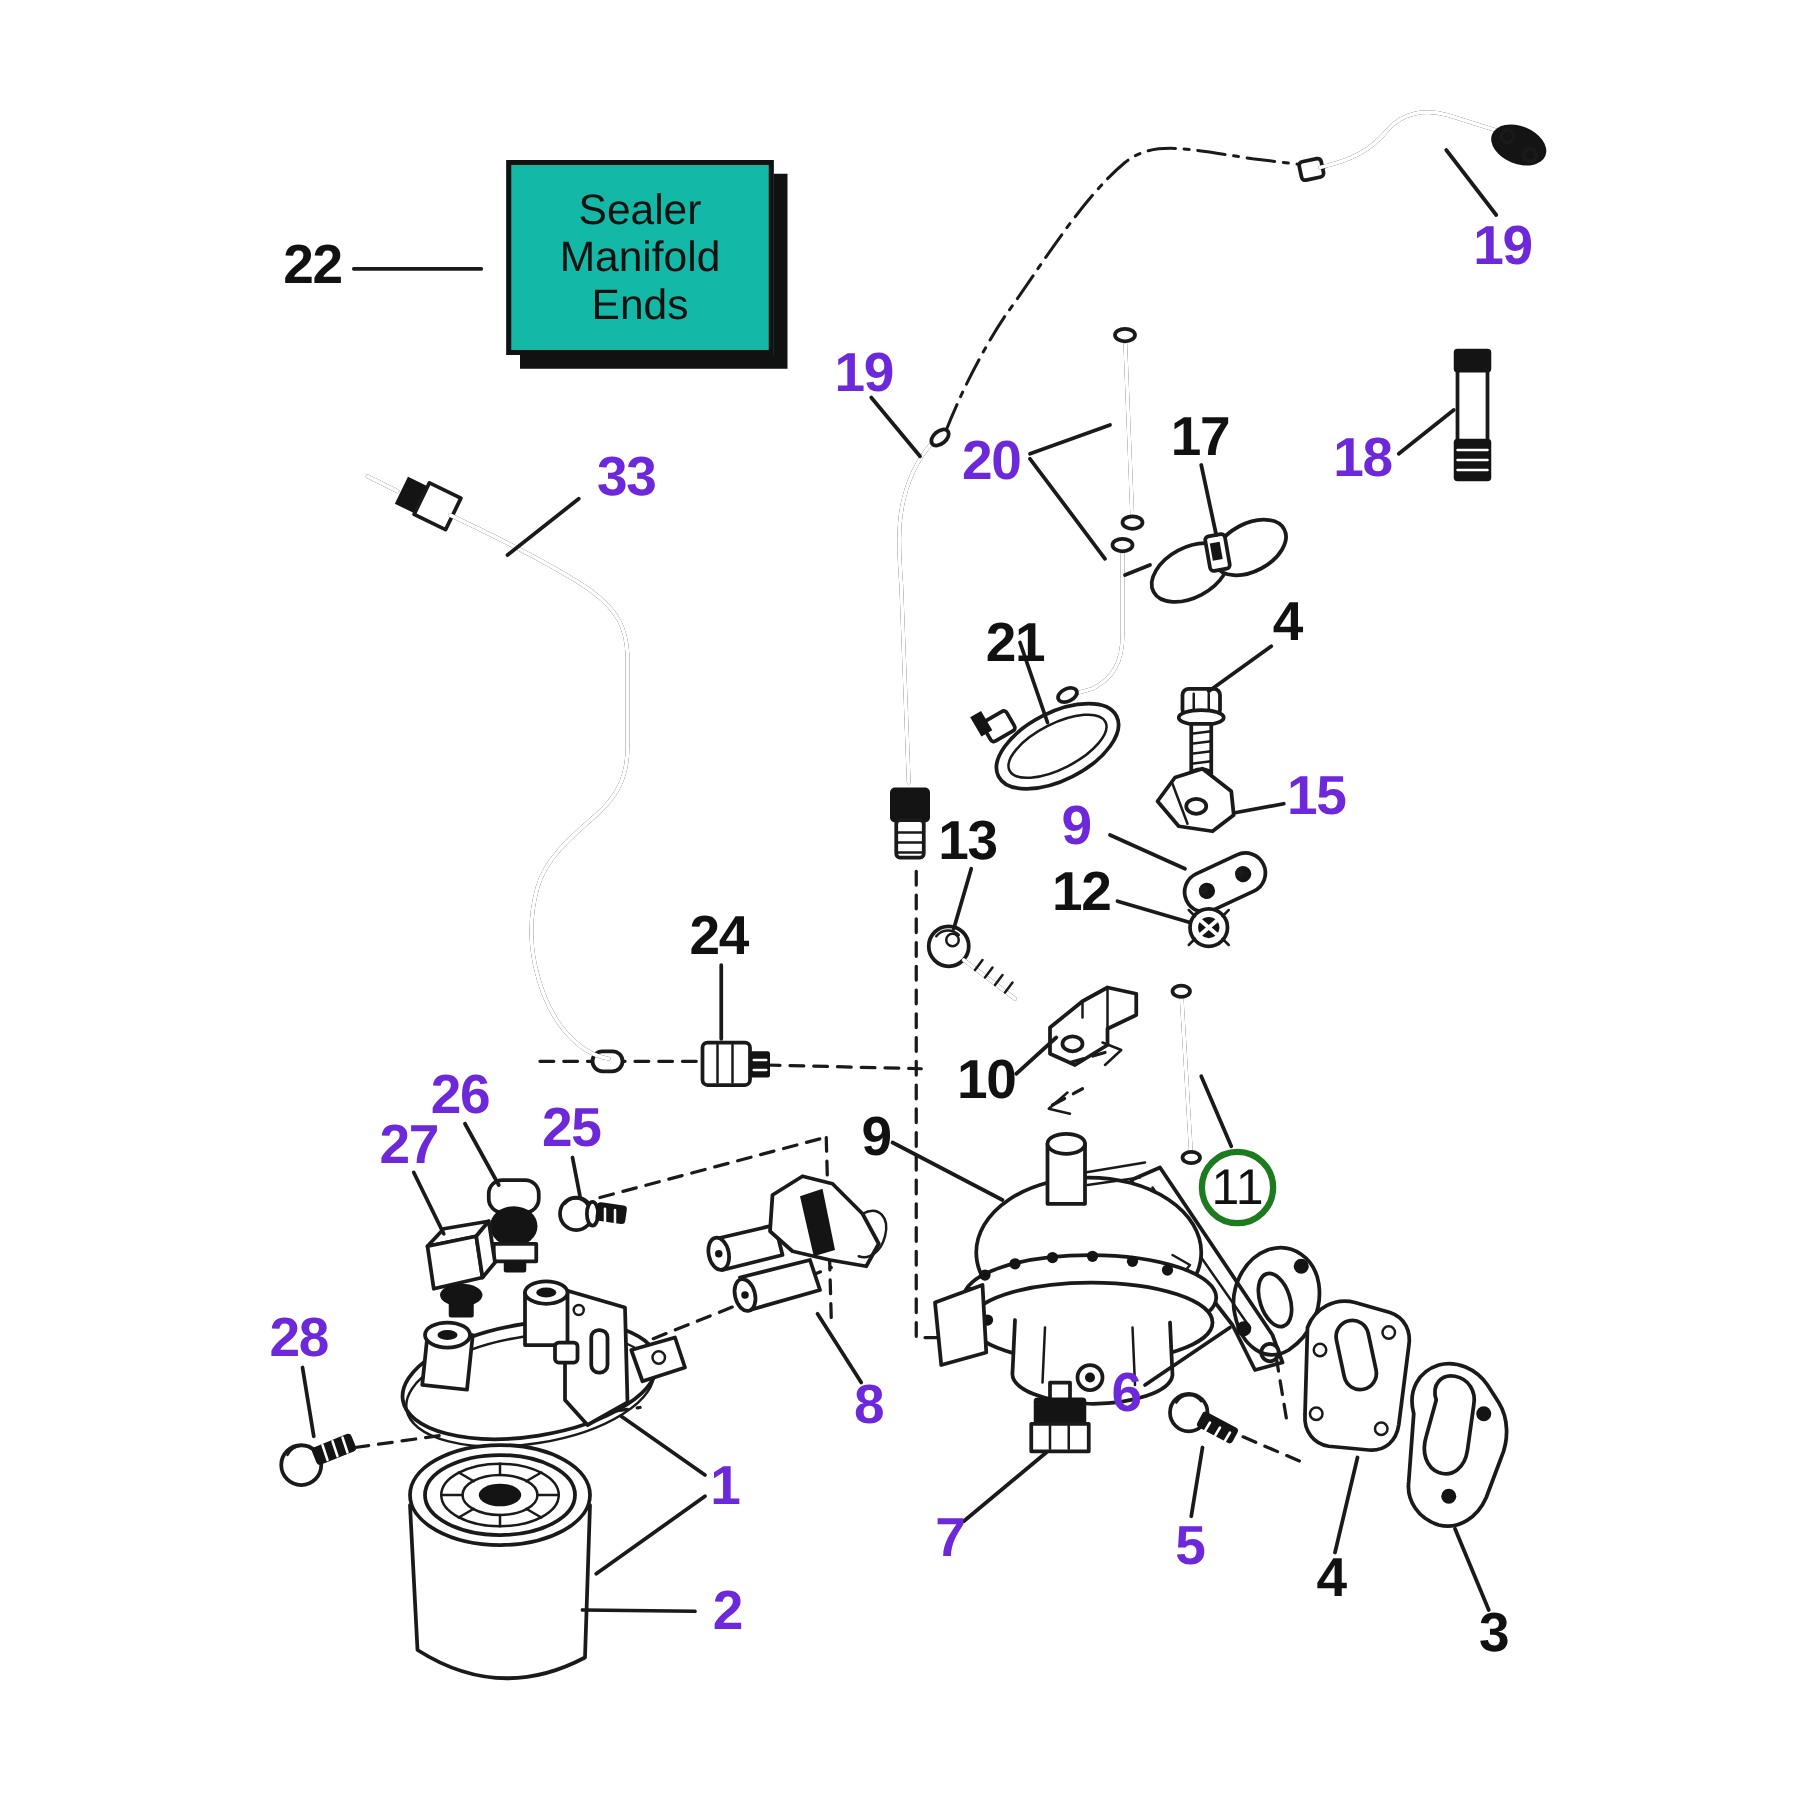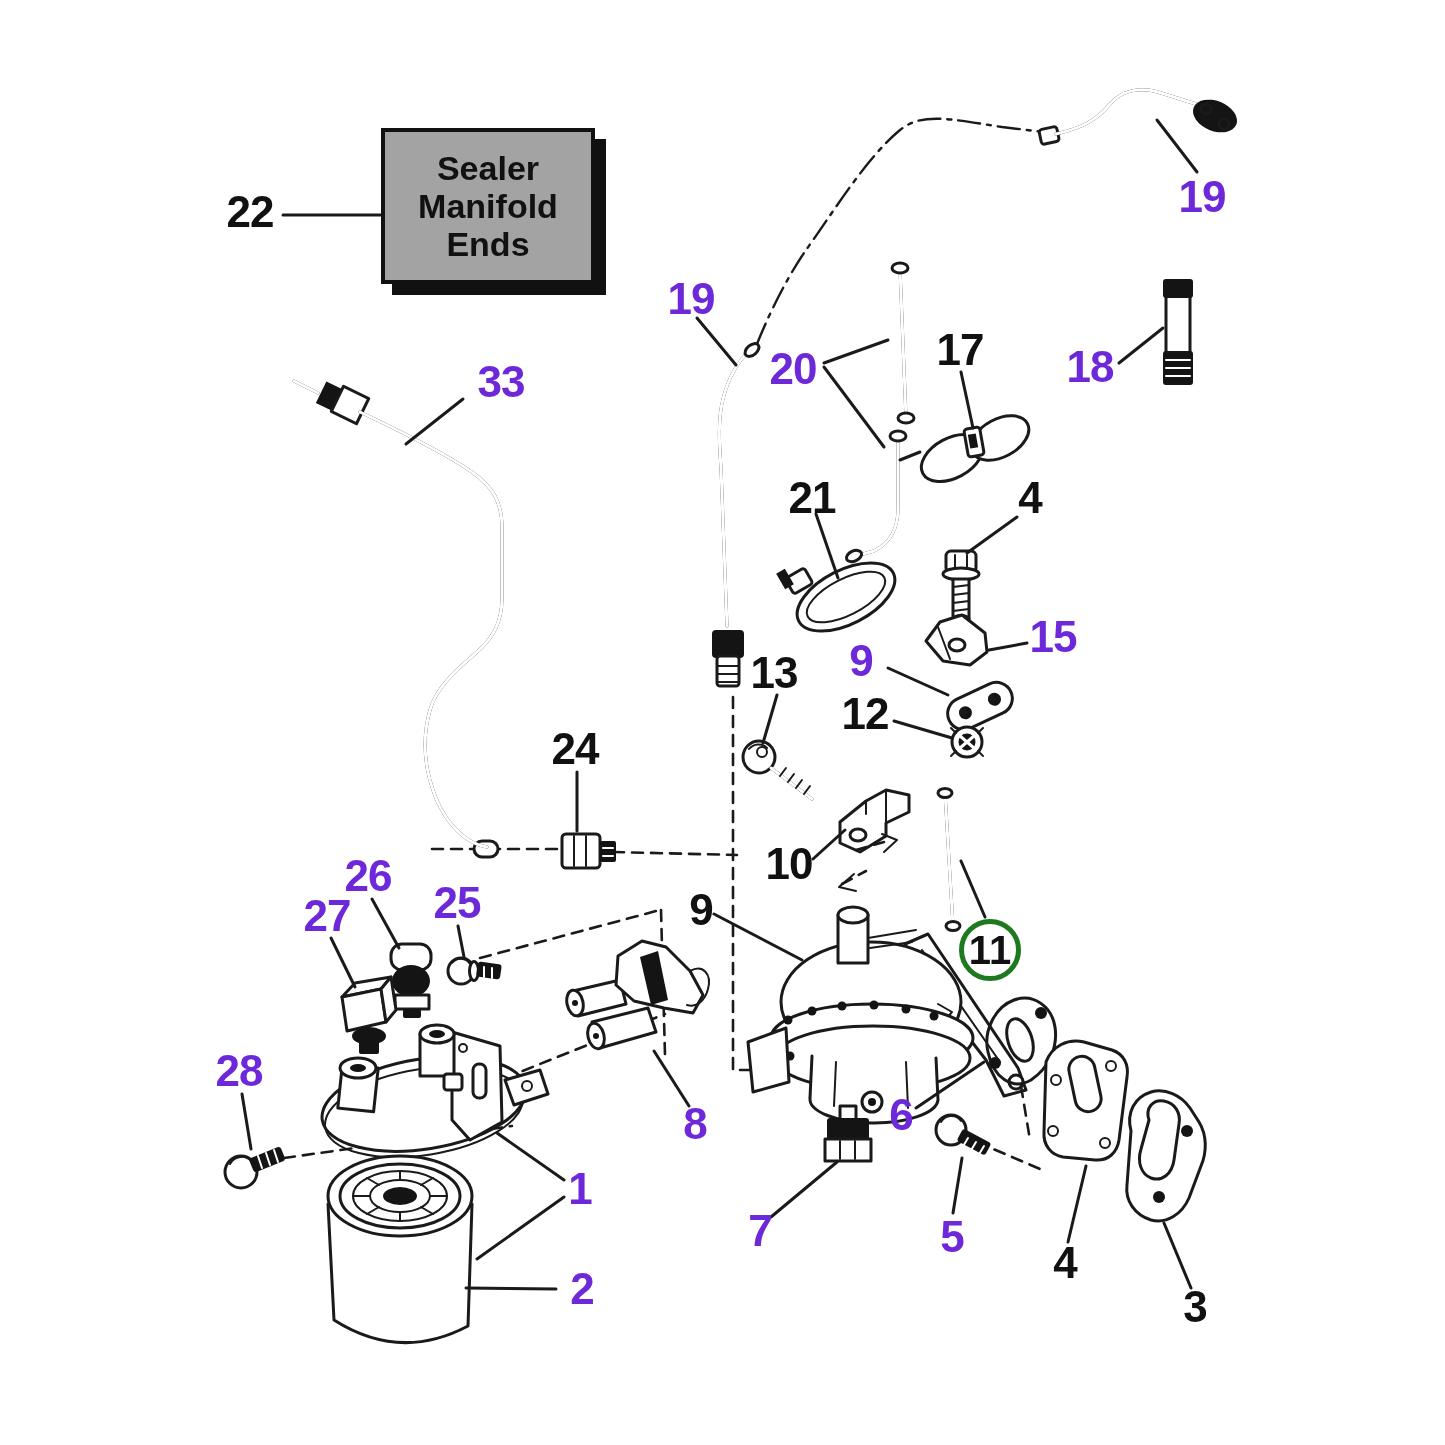--- a/index.html
+++ b/index.html
@@ -17,9 +17,9 @@
   .co{position:absolute;transform:translate(-50%,-50%);font-weight:700;font-size:44px;
       color:#111111;letter-spacing:-1px;white-space:nowrap;}
   .co.g{color:#6d28d9;}
-  .notebox{position:absolute;left:381px;top:128px;width:206px;height:148px;background:#a3a3a3;
+  .notebox{position:absolute;left:405px;top:128px;width:206px;height:148px;background:#14b8a6;
       border:4px solid #111;box-shadow:11px 11px 0 0 #111;display:flex;align-items:center;
-      justify-content:center;text-align:center;font-weight:700;font-size:34px;line-height:1.12;
+      justify-content:center;text-align:center;font-weight:400;font-size:34px;line-height:1.12;
       color:#111;white-space:pre-line;}
   .hl-circle{position:absolute;left:959px;top:919px;width:52px;height:52px;border:5px solid #1e7a1e;
       border-radius:50%;display:flex;align-items:center;justify-content:center;

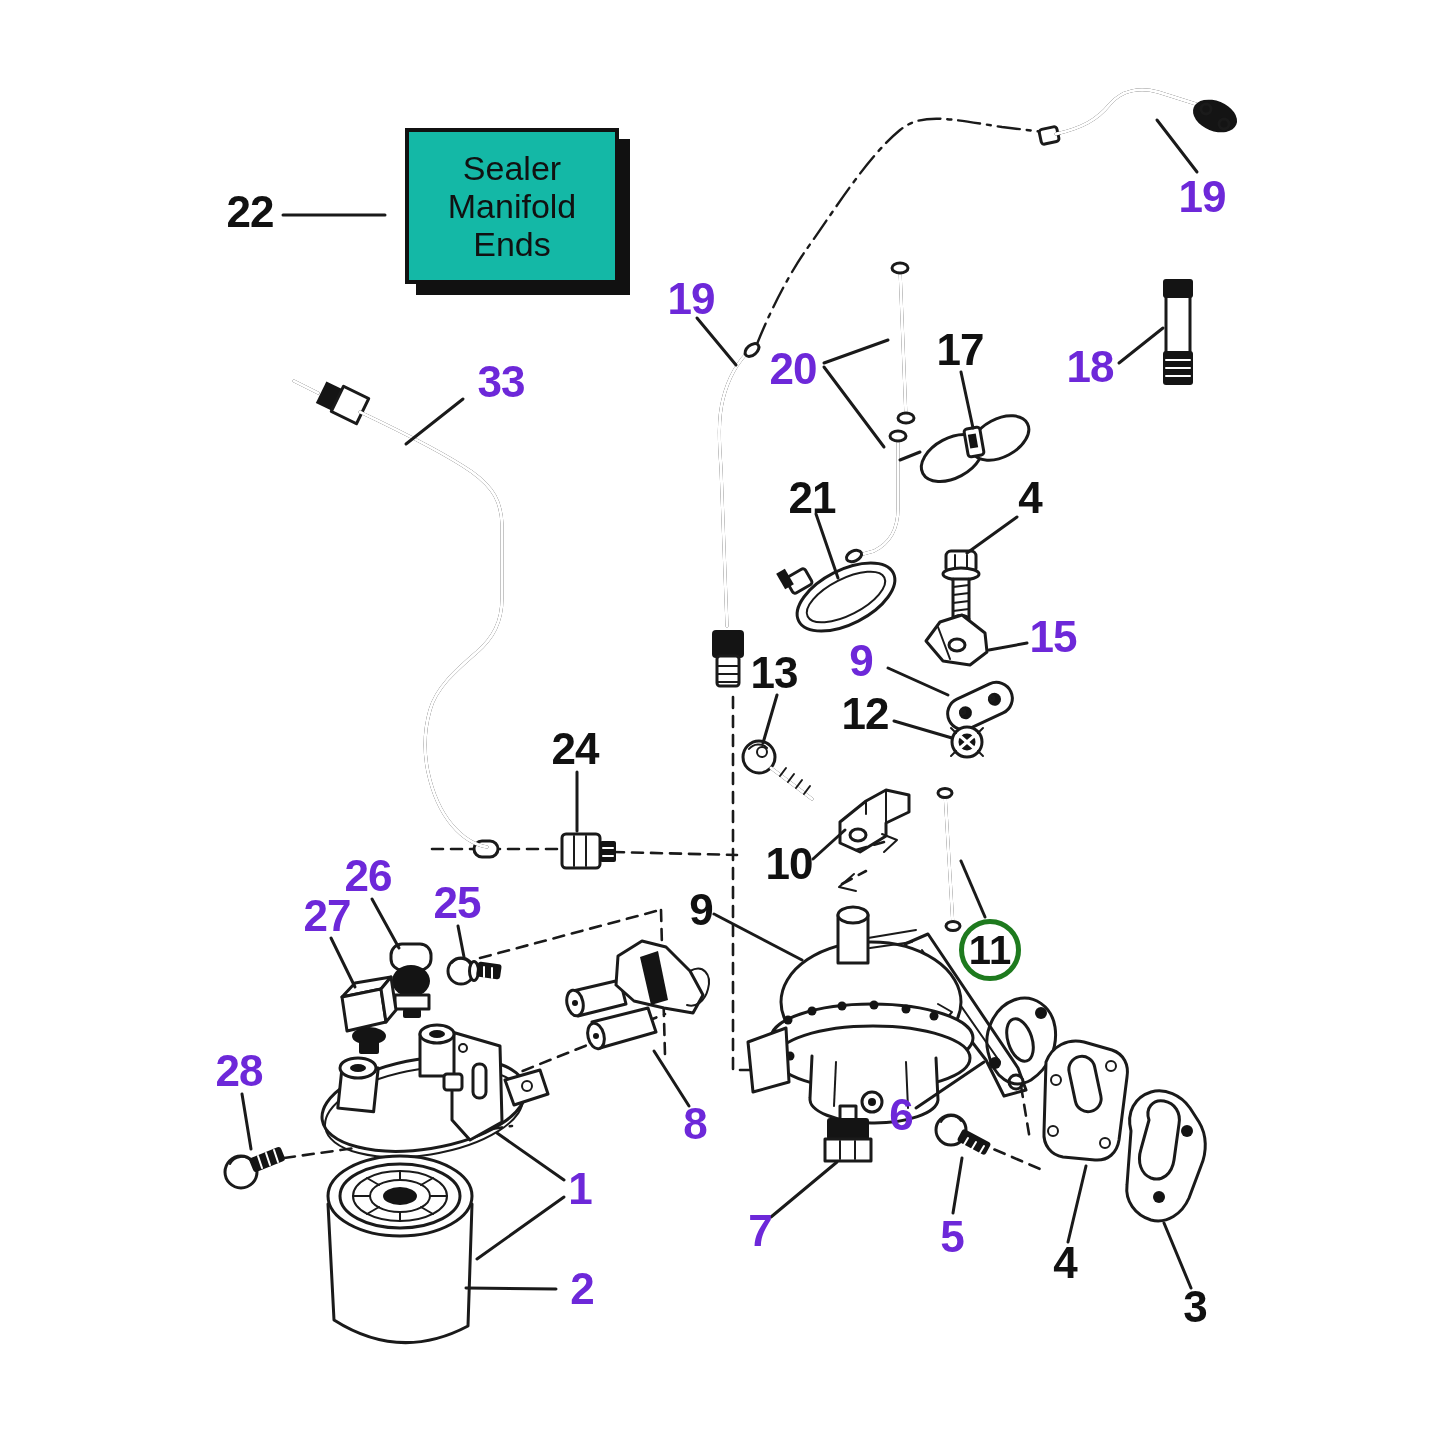--- a/index.html
+++ b/index.html
@@ -377,7 +377,7 @@
   <div class="co g" style="left:793px;top:369px">20</div>
   <div class="co" style="left:960px;top:350px">17</div>
   <div class="co g" style="left:1090px;top:367px">18</div>
-  <div class="co" style="left:812px;top:498px">21</div>
+  <div class="co" style="left:812px;top:515px">21</div>
   <div class="co" style="left:1030px;top:498px">4</div>
   <div class="co g" style="left:1053px;top:637px">15</div>
   <div class="co g" style="left:861px;top:661px">9</div>

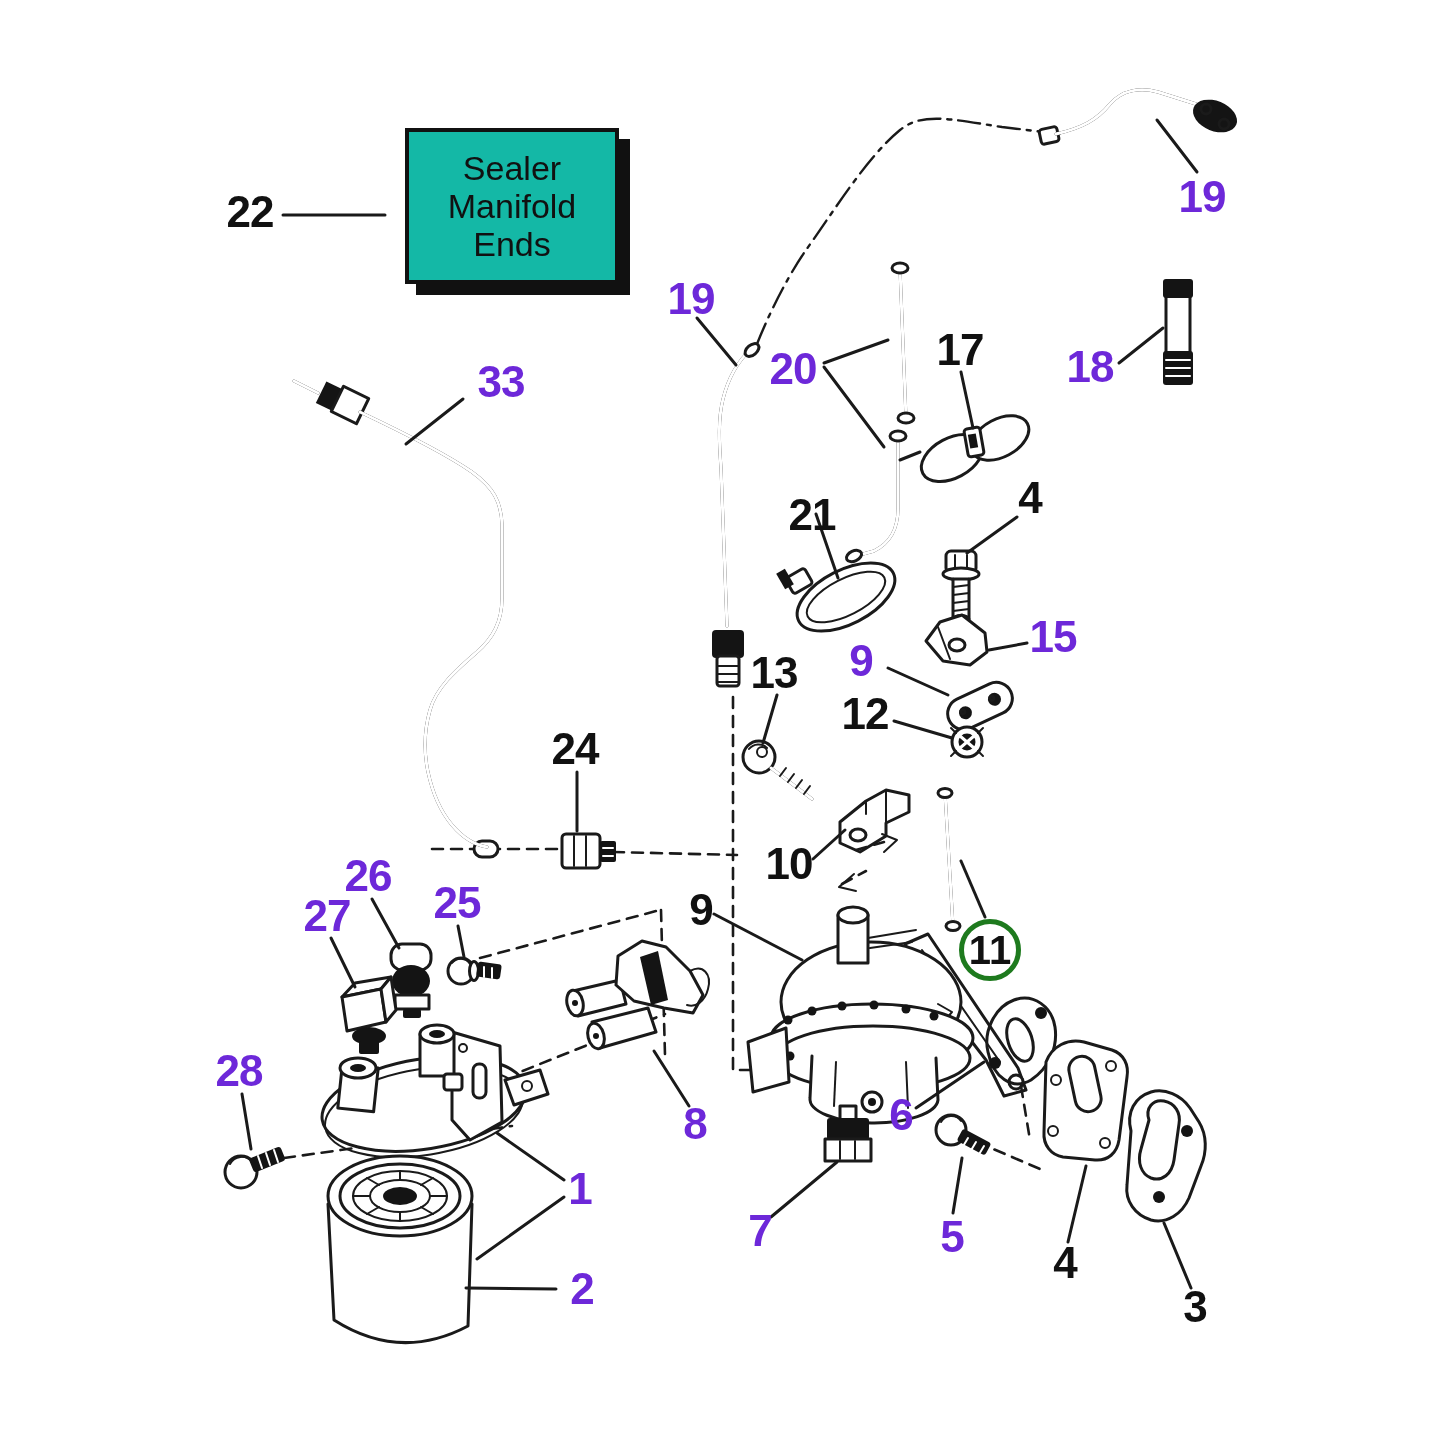--- a/index.html
+++ b/index.html
@@ -23,7 +23,7 @@
       color:#111;white-space:pre-line;}
   .hl-circle{position:absolute;left:959px;top:919px;width:52px;height:52px;border:5px solid #1e7a1e;
       border-radius:50%;display:flex;align-items:center;justify-content:center;
-      font-weight:700;font-size:40px;color:#111;background:transparent;}
+      font-weight:400;font-size:40px;color:#111;background:transparent;}
 </style>
 </head>
 <body>

